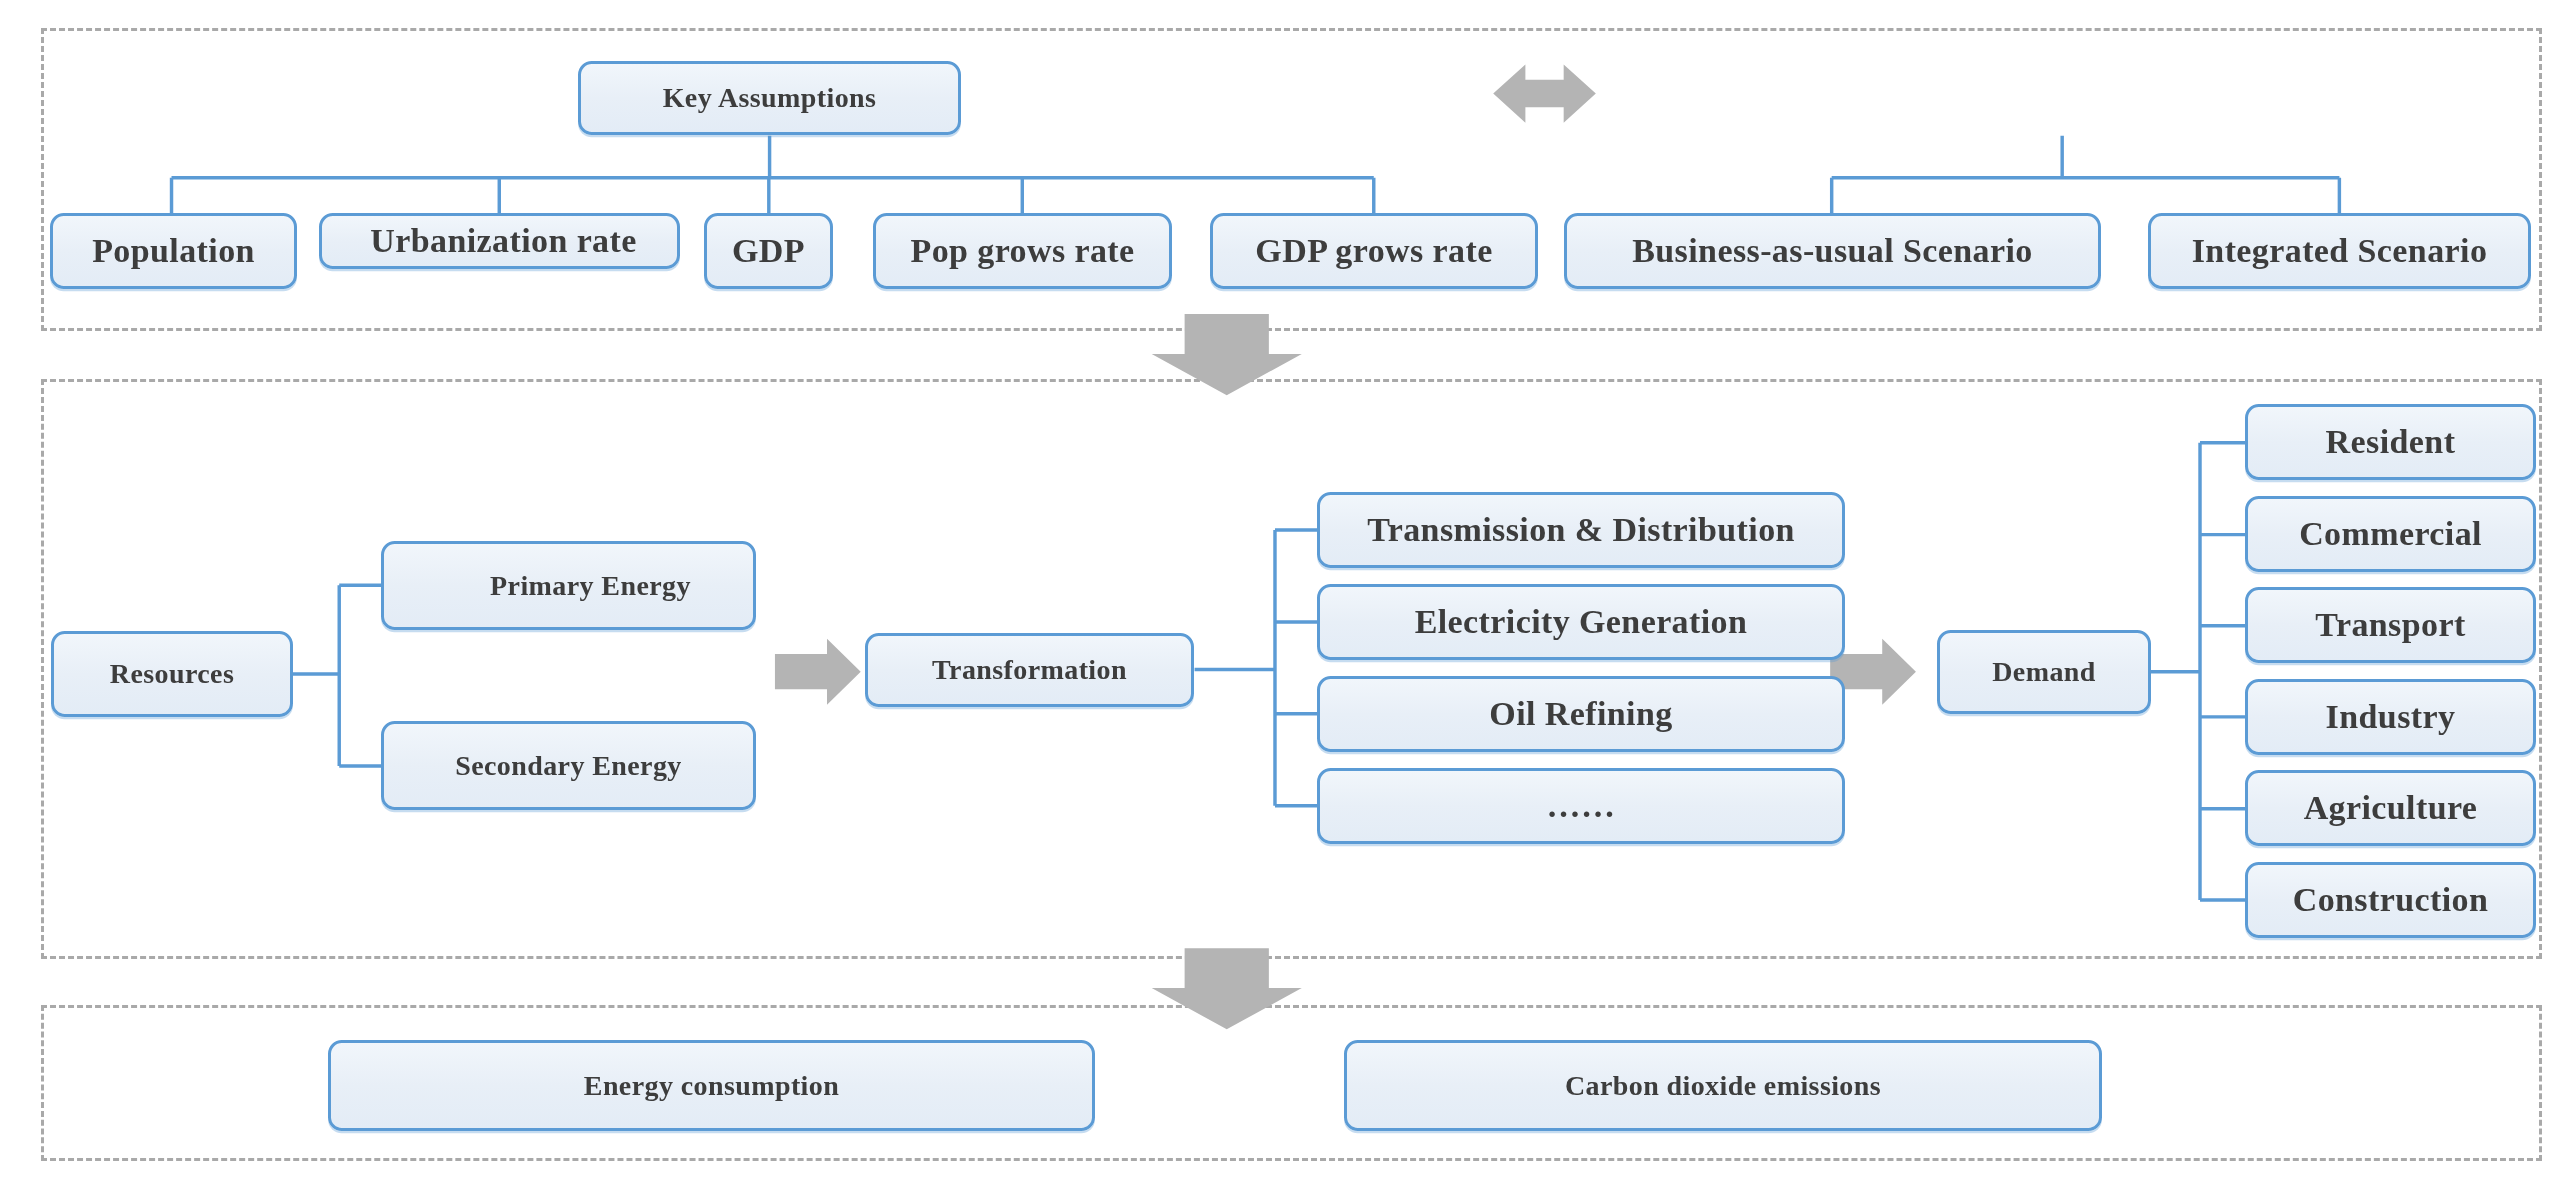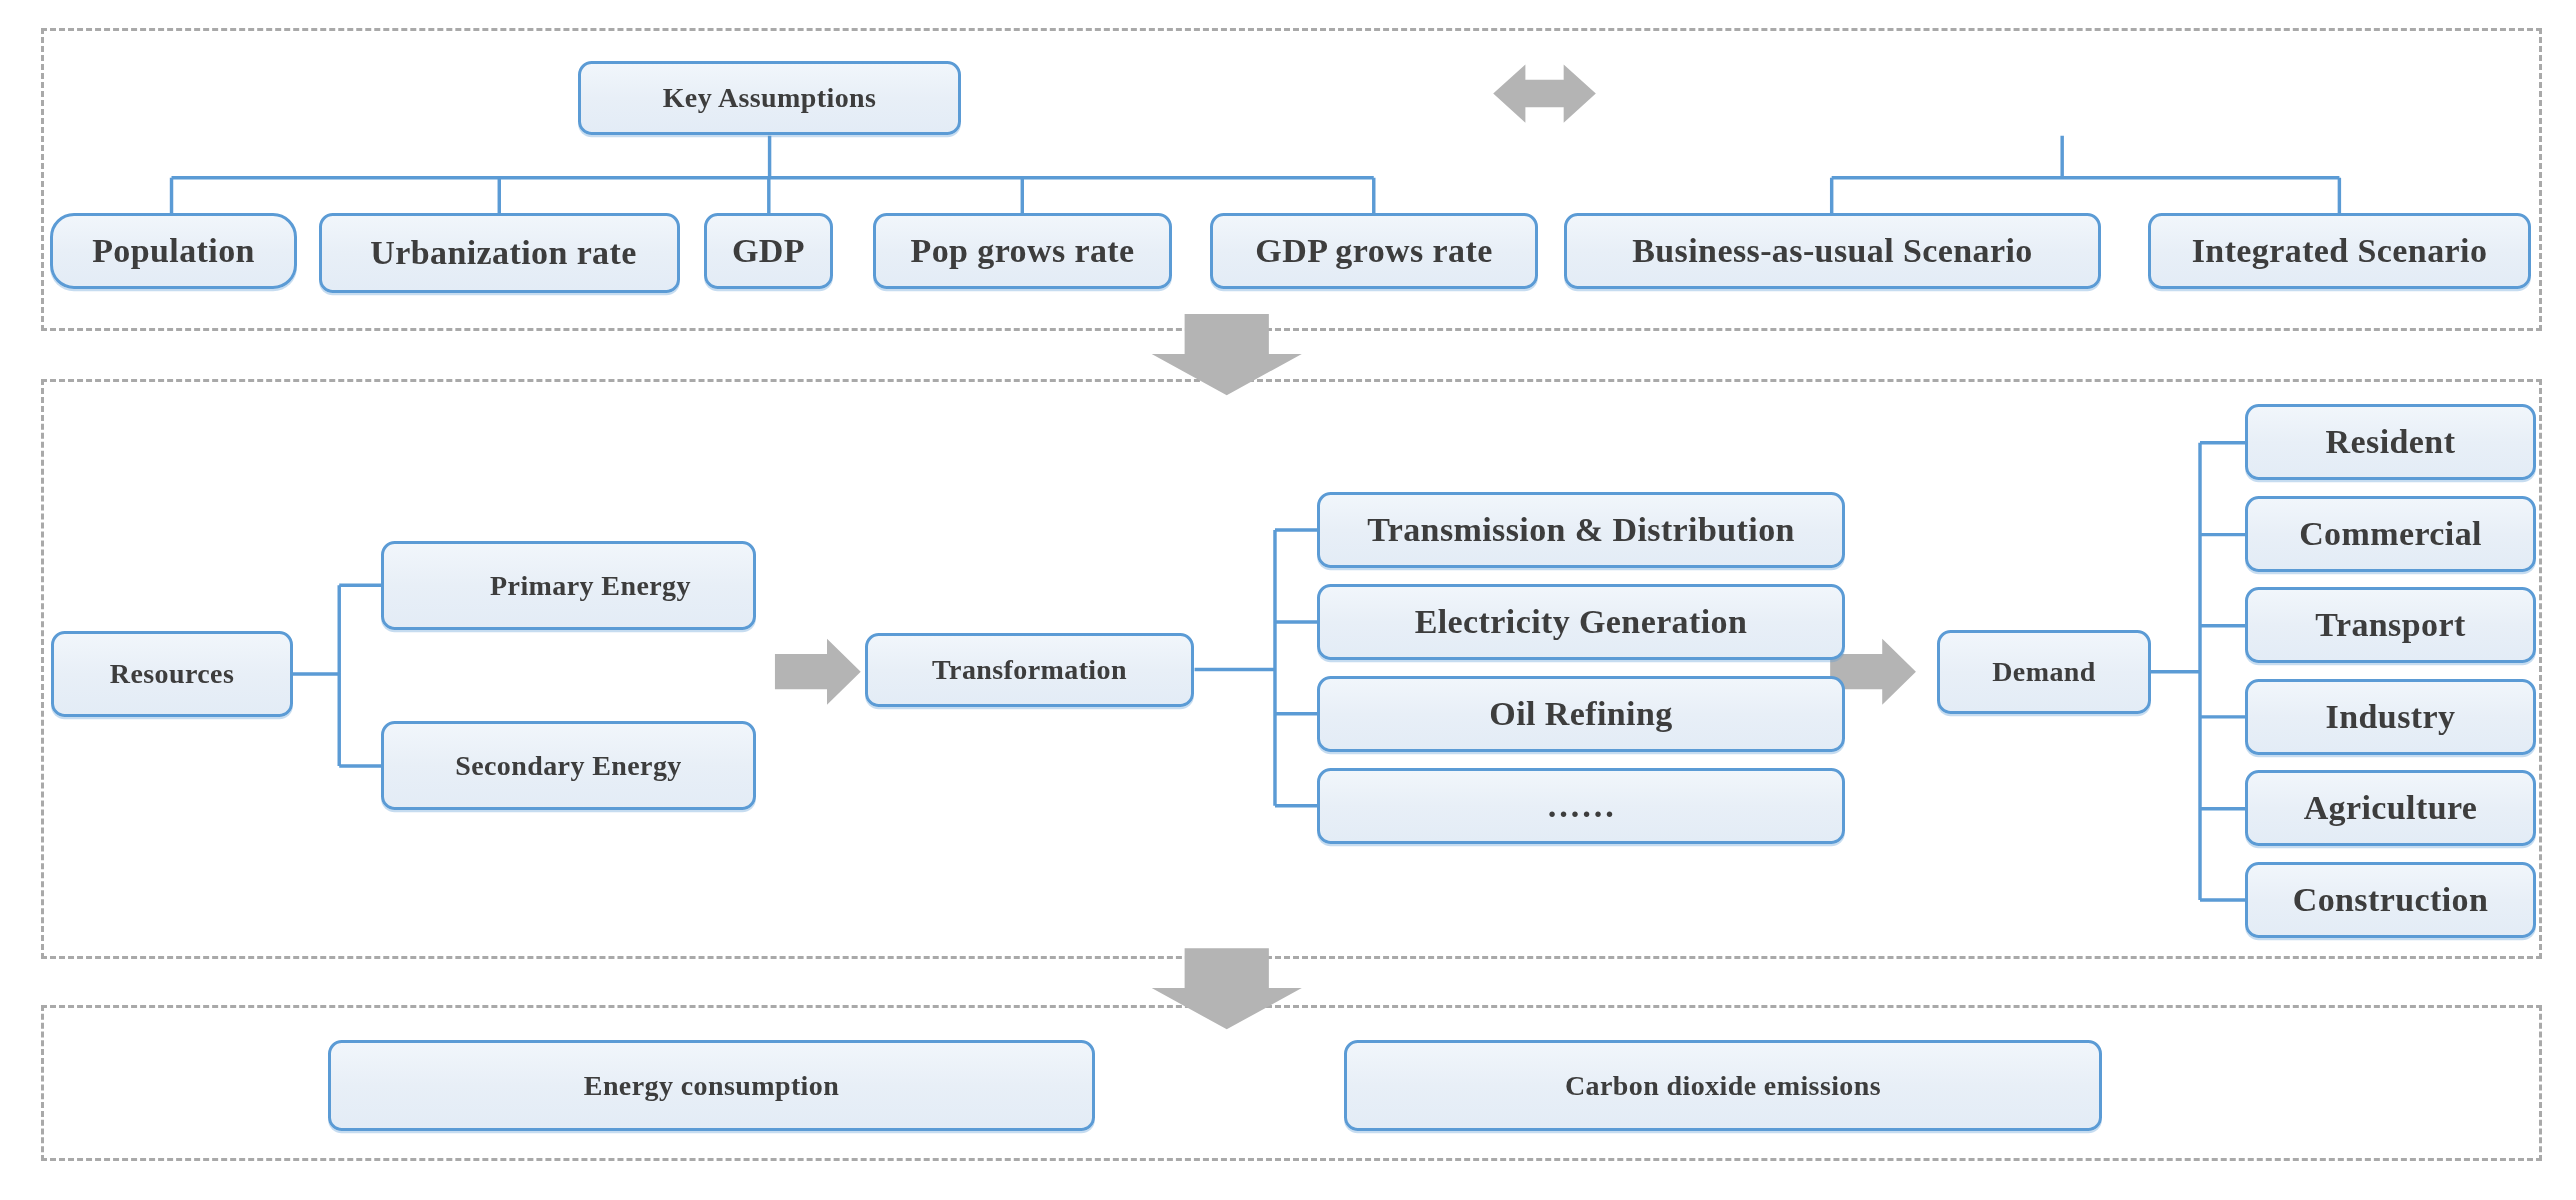--- a/index.html
+++ b/index.html
@@ -68,7 +68,7 @@
   </svg>
 
   <div class="node" style="left:578px;top:61px;width:383px;height:74px;">Key Assumptions</div>
-  <div class="node small" style="left:50px;top:213px;width:247px;height:76px;border-radius:24px;">Population</div>
+  <div class="node small" style="left:50px;top:213px;width:247px;height:76px;">Population</div>
   <div class="node small" style="left:319px;top:213px;width:361px;height:80px;padding-left:8px;">Urbanization rate</div>
   <div class="node small" style="left:704px;top:213px;width:129px;height:76px;">GDP</div>
   <div class="node small" style="left:873px;top:213px;width:299px;height:76px;">Pop grows rate</div>

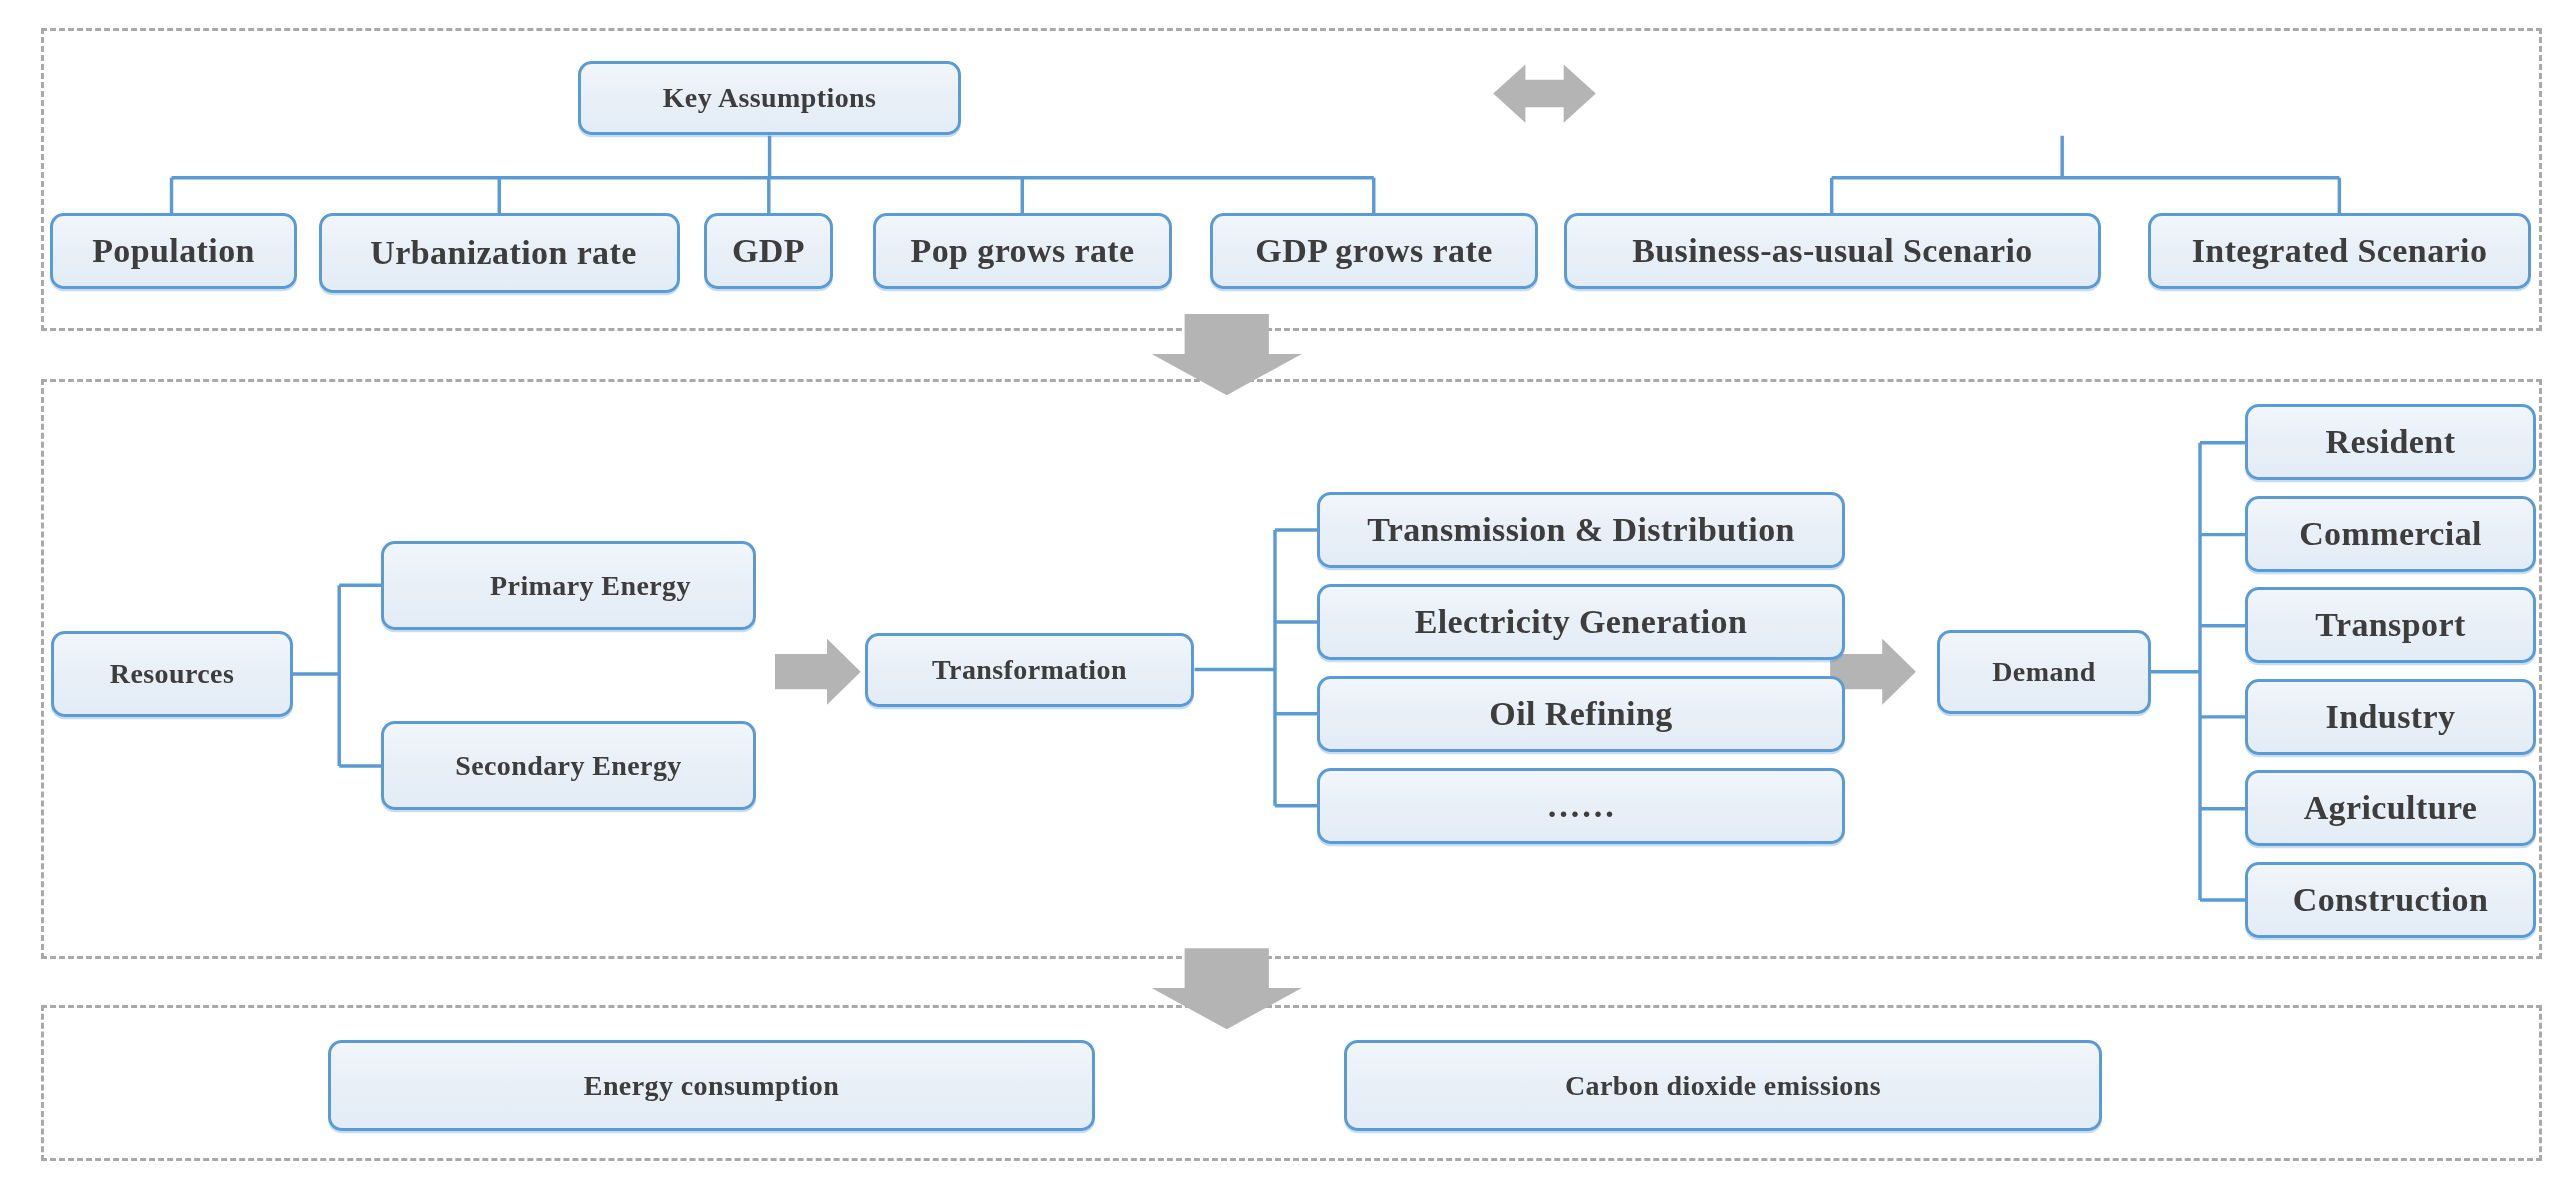--- a/index.html
+++ b/index.html
@@ -69,7 +69,7 @@
 
   <div class="node" style="left:578px;top:61px;width:383px;height:74px;">Key Assumptions</div>
   <div class="node small" style="left:50px;top:213px;width:247px;height:76px;">Population</div>
-  <div class="node small" style="left:319px;top:213px;width:361px;height:80px;padding-left:8px;">Urbanization rate</div>
+  <div class="node small" style="left:319px;top:213px;width:361px;height:56px;padding-left:8px;">Urbanization rate</div>
   <div class="node small" style="left:704px;top:213px;width:129px;height:76px;">GDP</div>
   <div class="node small" style="left:873px;top:213px;width:299px;height:76px;">Pop grows rate</div>
   <div class="node small" style="left:1210px;top:213px;width:328px;height:76px;">GDP grows rate</div>

